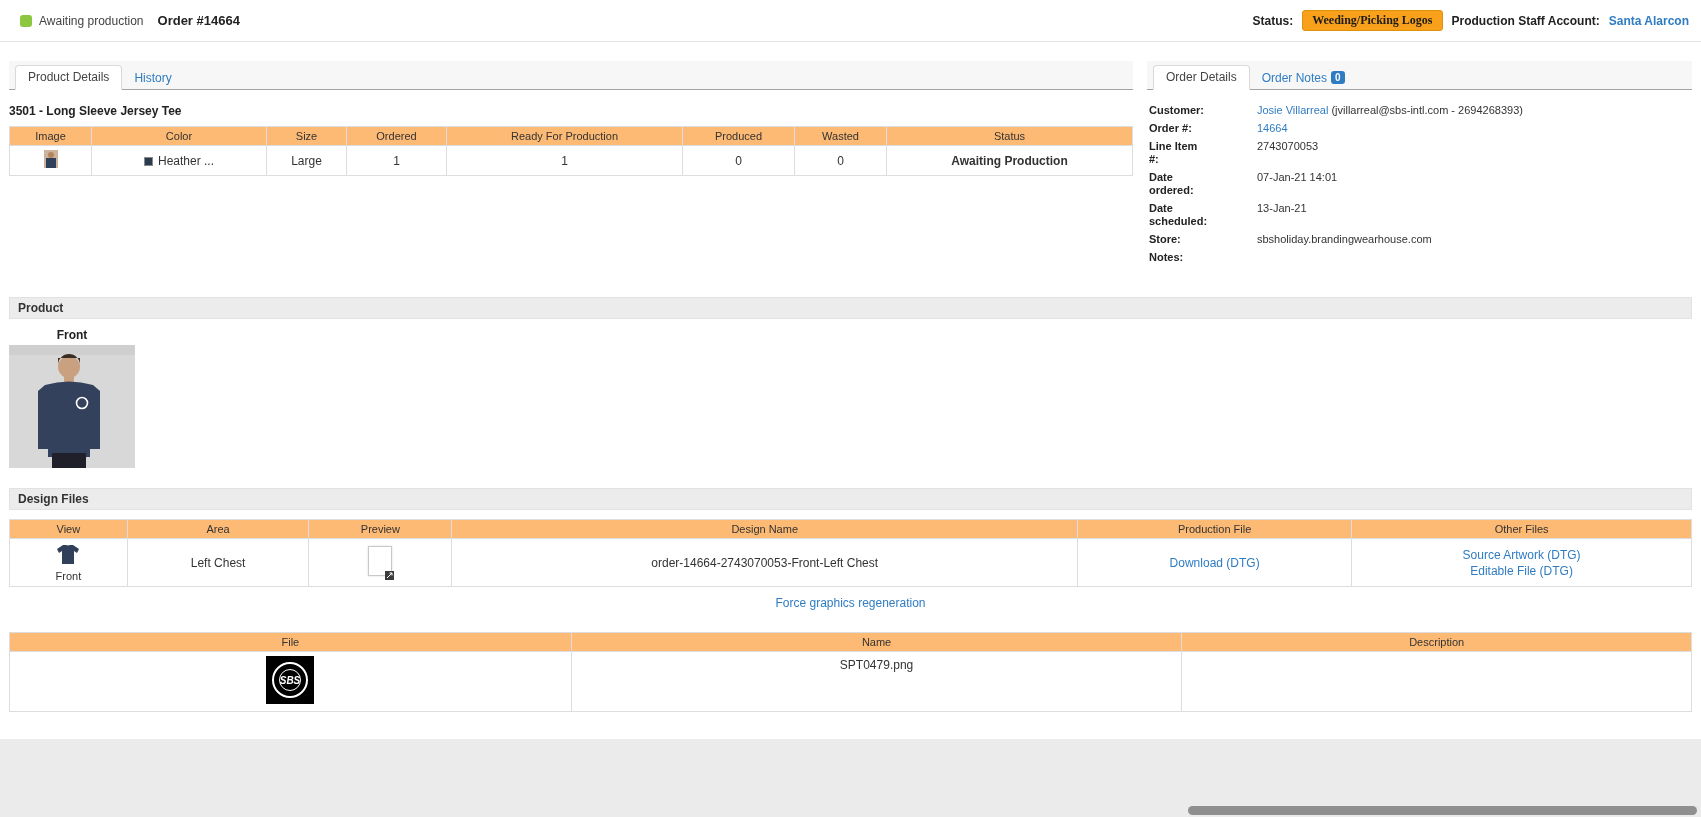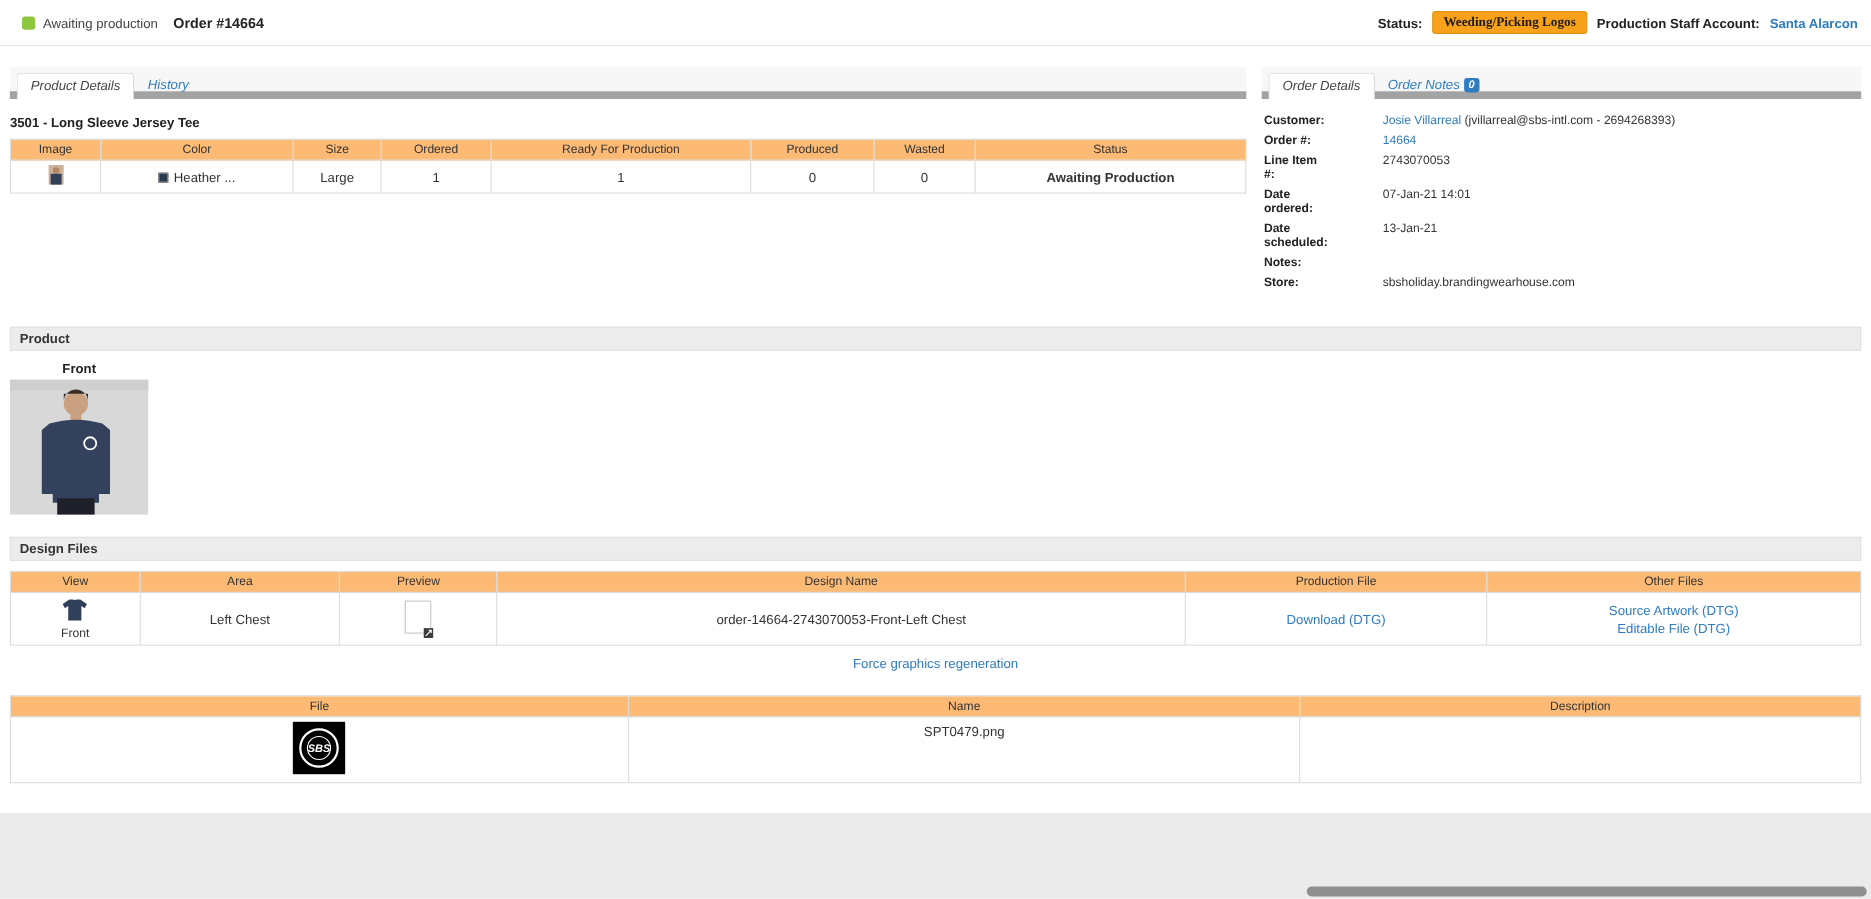--- a/index.html
+++ b/index.html
@@ -30,7 +30,7 @@
   .right-panel { flex:1; min-width:0; }
 
   
-  .tab-bar { display:flex; align-items:flex-start; background:#f7f7f7; border-bottom:7px solid #a3a3a3; padding:5px 6px 0 6px; height:29px;font-style:italic; }
+  .tab-bar { display:flex; align-items:flex-end; background:#f7f7f7; border-bottom:1px solid #a3a3a3; padding:5px 6px 0 6px; height:29px; }
   .tab { font-size:12px; padding:4px 12px 5px; margin-bottom:-1px; cursor:pointer; white-space:nowrap; }
   .tab.active { background:#fff; border:1px solid #d9d9d9; border-bottom:1px solid #fff; border-radius:4px 4px 0 0; color:#444; }
   .tab-badge { display:inline-block; background:var(--link,#2F7CC2); color:#fff; font-size:10px; font-weight:bold; border-radius:3px; padding:1px 4px; margin-left:4px; vertical-align:1px; }

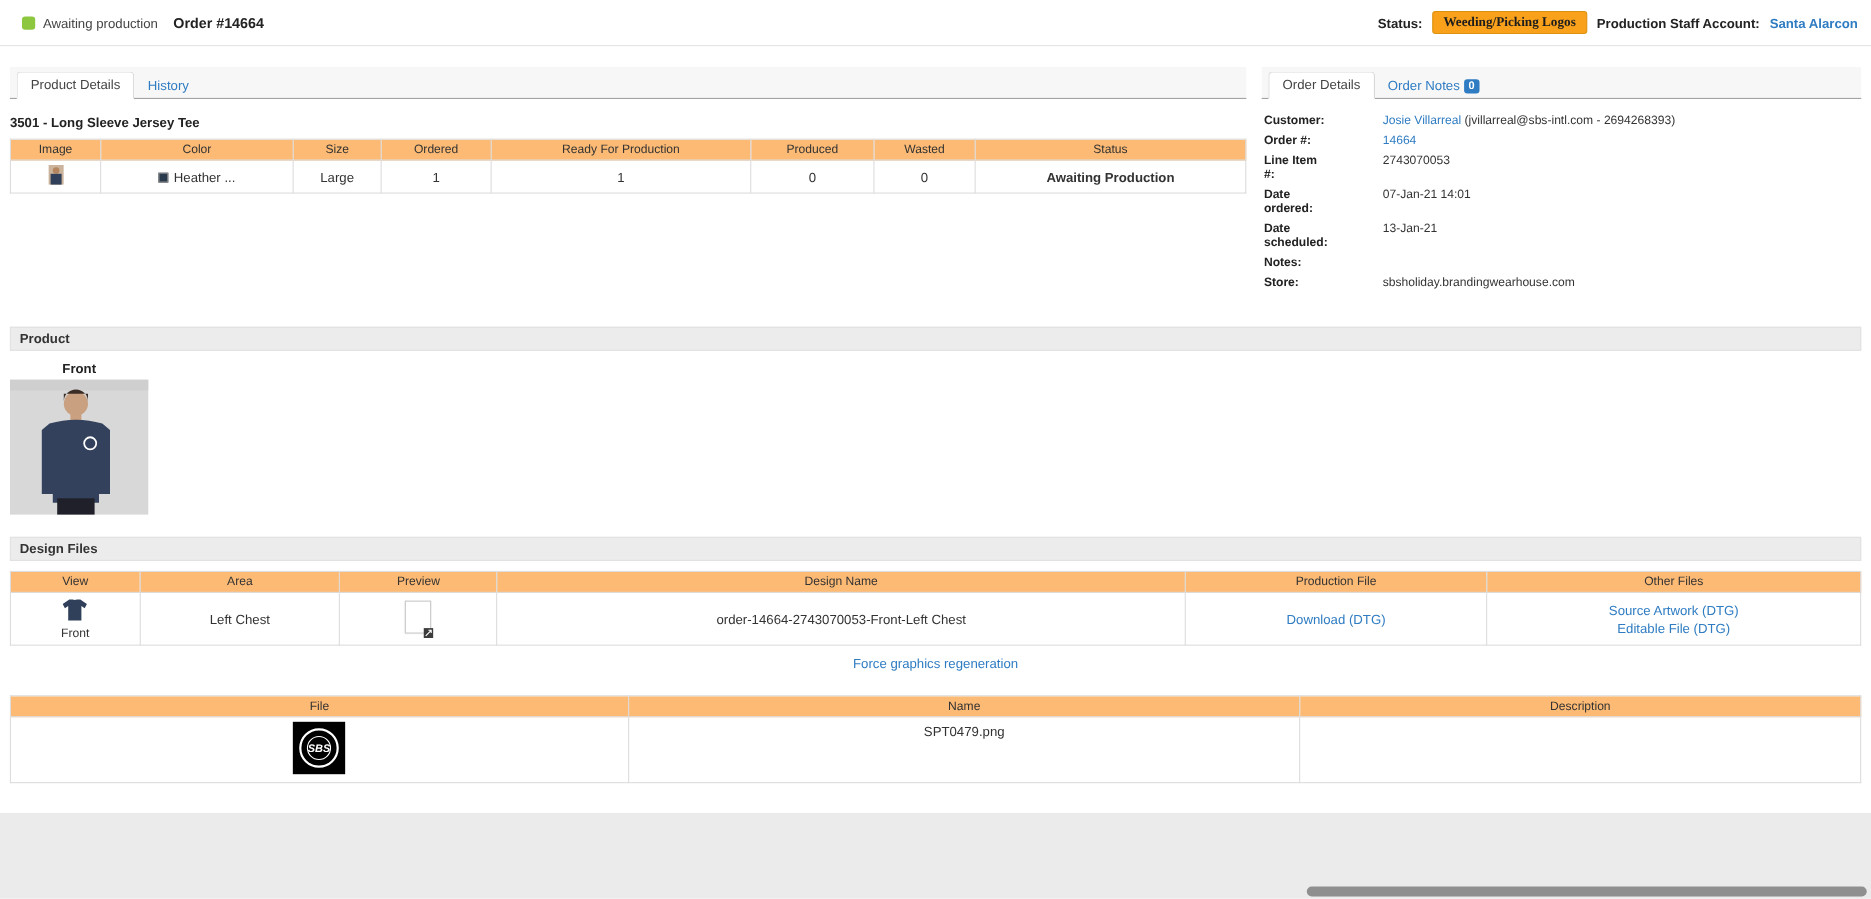--- a/index.html
+++ b/index.html
@@ -189,12 +189,12 @@
             <span class="field-value">13-Jan-21</span>
           </div>
           <div class="field-row">
+            <span class="field-label">Store:</span>
+            <span class="field-value">sbsholiday.brandingwearhouse.com</span>
+          </div>
+          <div class="field-row">
             <span class="field-label">Notes:</span>
             <span class="field-value"></span>
-          </div>
-          <div class="field-row">
-            <span class="field-label">Store:</span>
-            <span class="field-value">sbsholiday.brandingwearhouse.com</span>
           </div>
         </div>
       </div>

